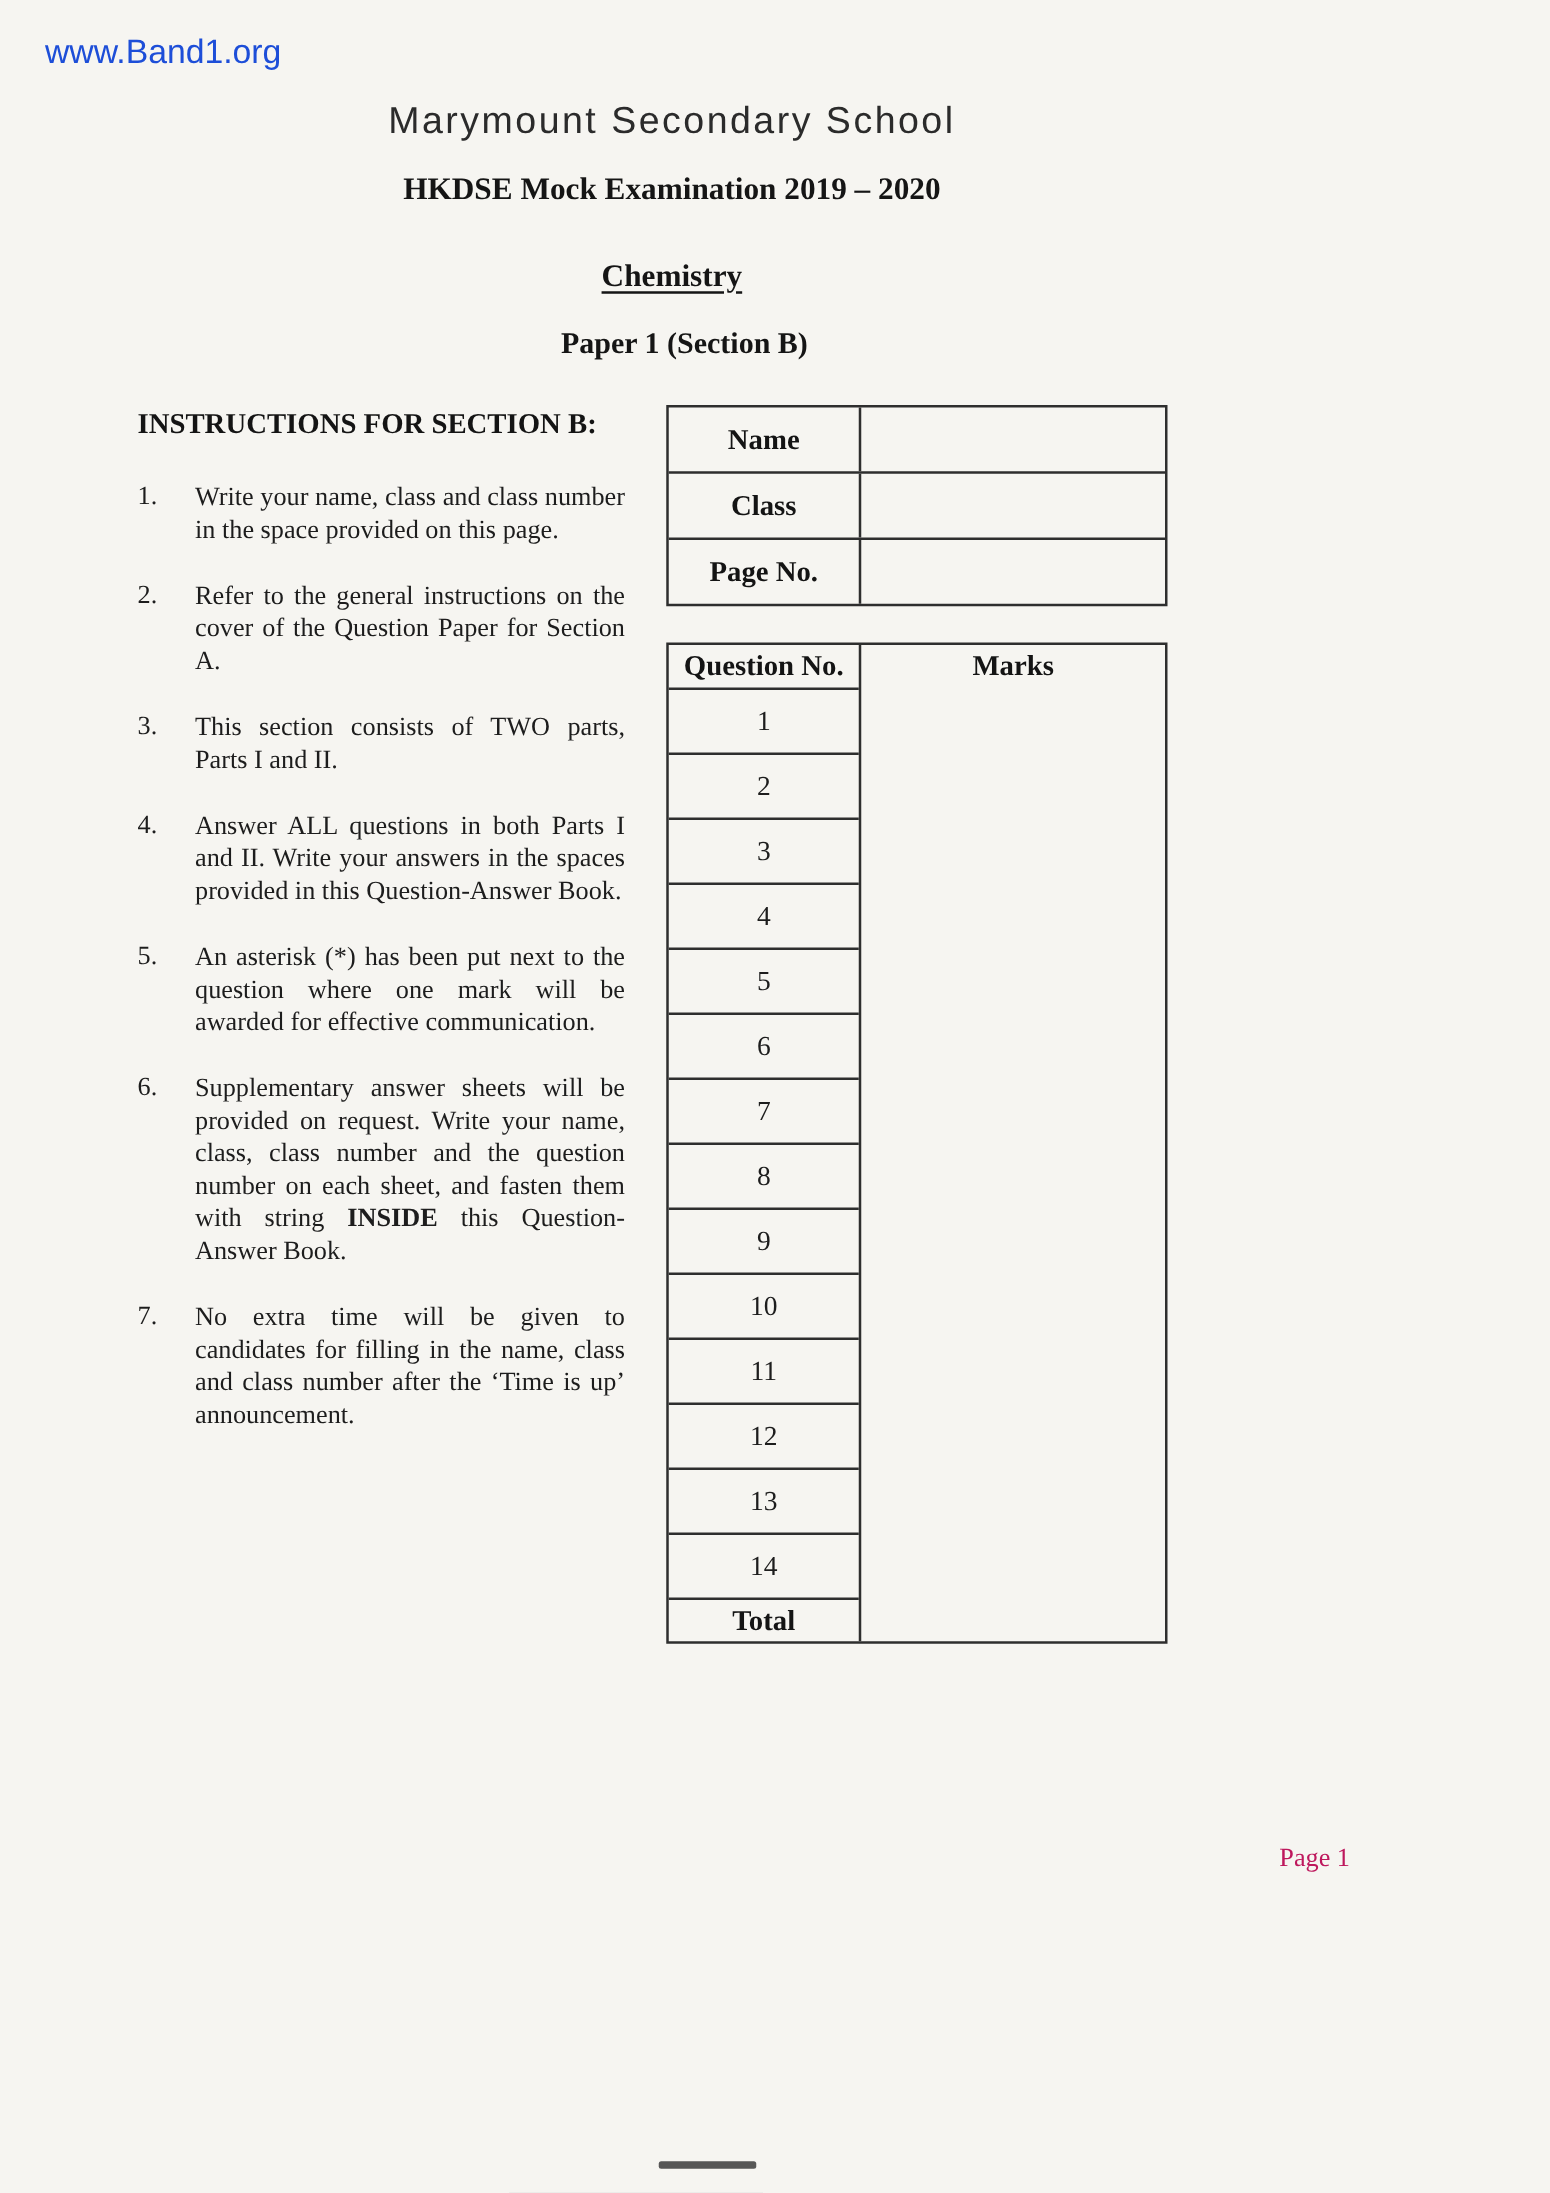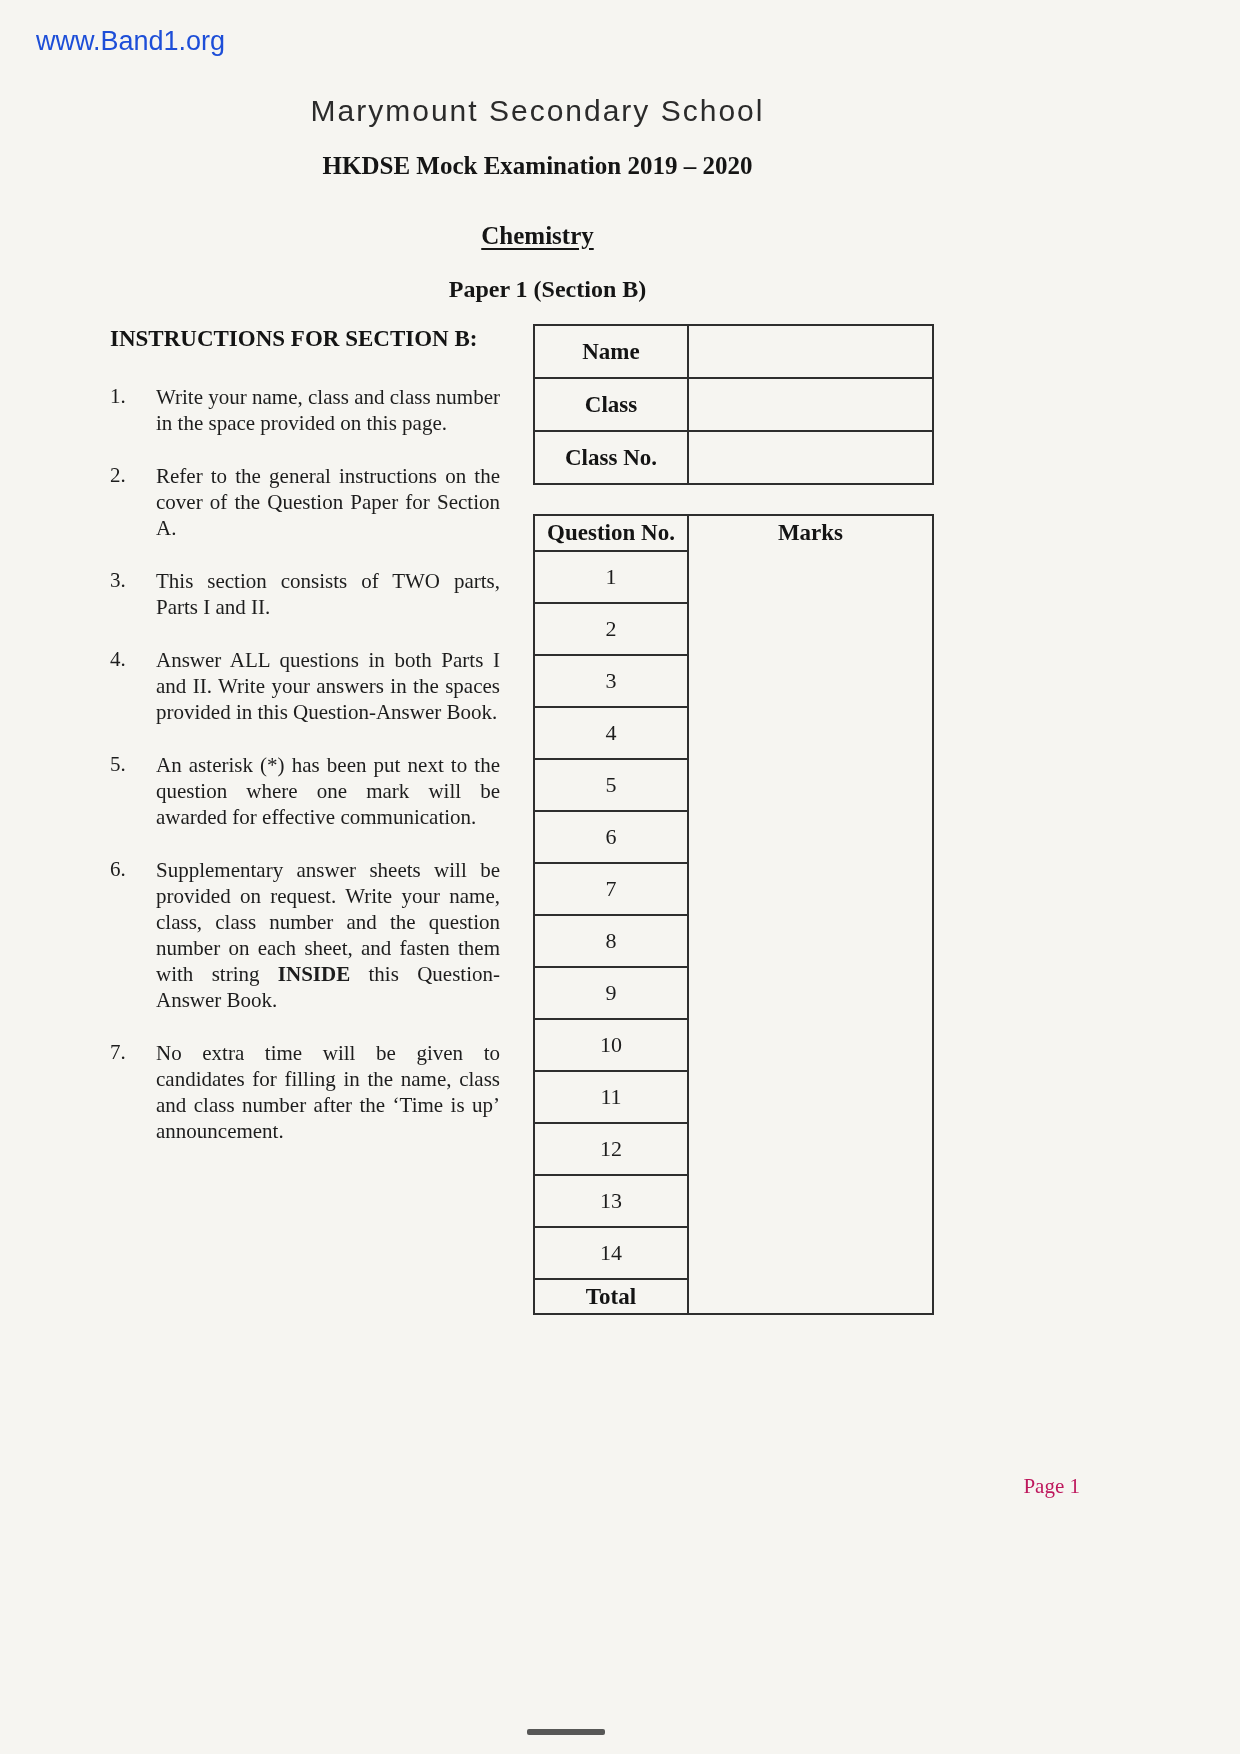--- a/index.html
+++ b/index.html
@@ -8,7 +8,7 @@
 
   .watermark{position:absolute;left:36px;top:26px;font-family:"Liberation Sans",sans-serif;font-size:27px;color:#1d4ed8;}
 
-  .header{position:absolute;left:0;top:94px;width:1075px;text-align:center;}
+  .header{position:absolute;left:0;top:80px;width:1075px;text-align:center;}
   .school{font-family:"Liberation Sans",sans-serif;font-size:30px;letter-spacing:2px;color:#2b2b2b;}
   .examline{margin-top:24px;font-size:25px;font-weight:bold;color:#151515;}
   .subject{margin-top:42px;font-size:25px;font-weight:bold;text-decoration:underline;text-underline-offset:4px;color:#151515;}

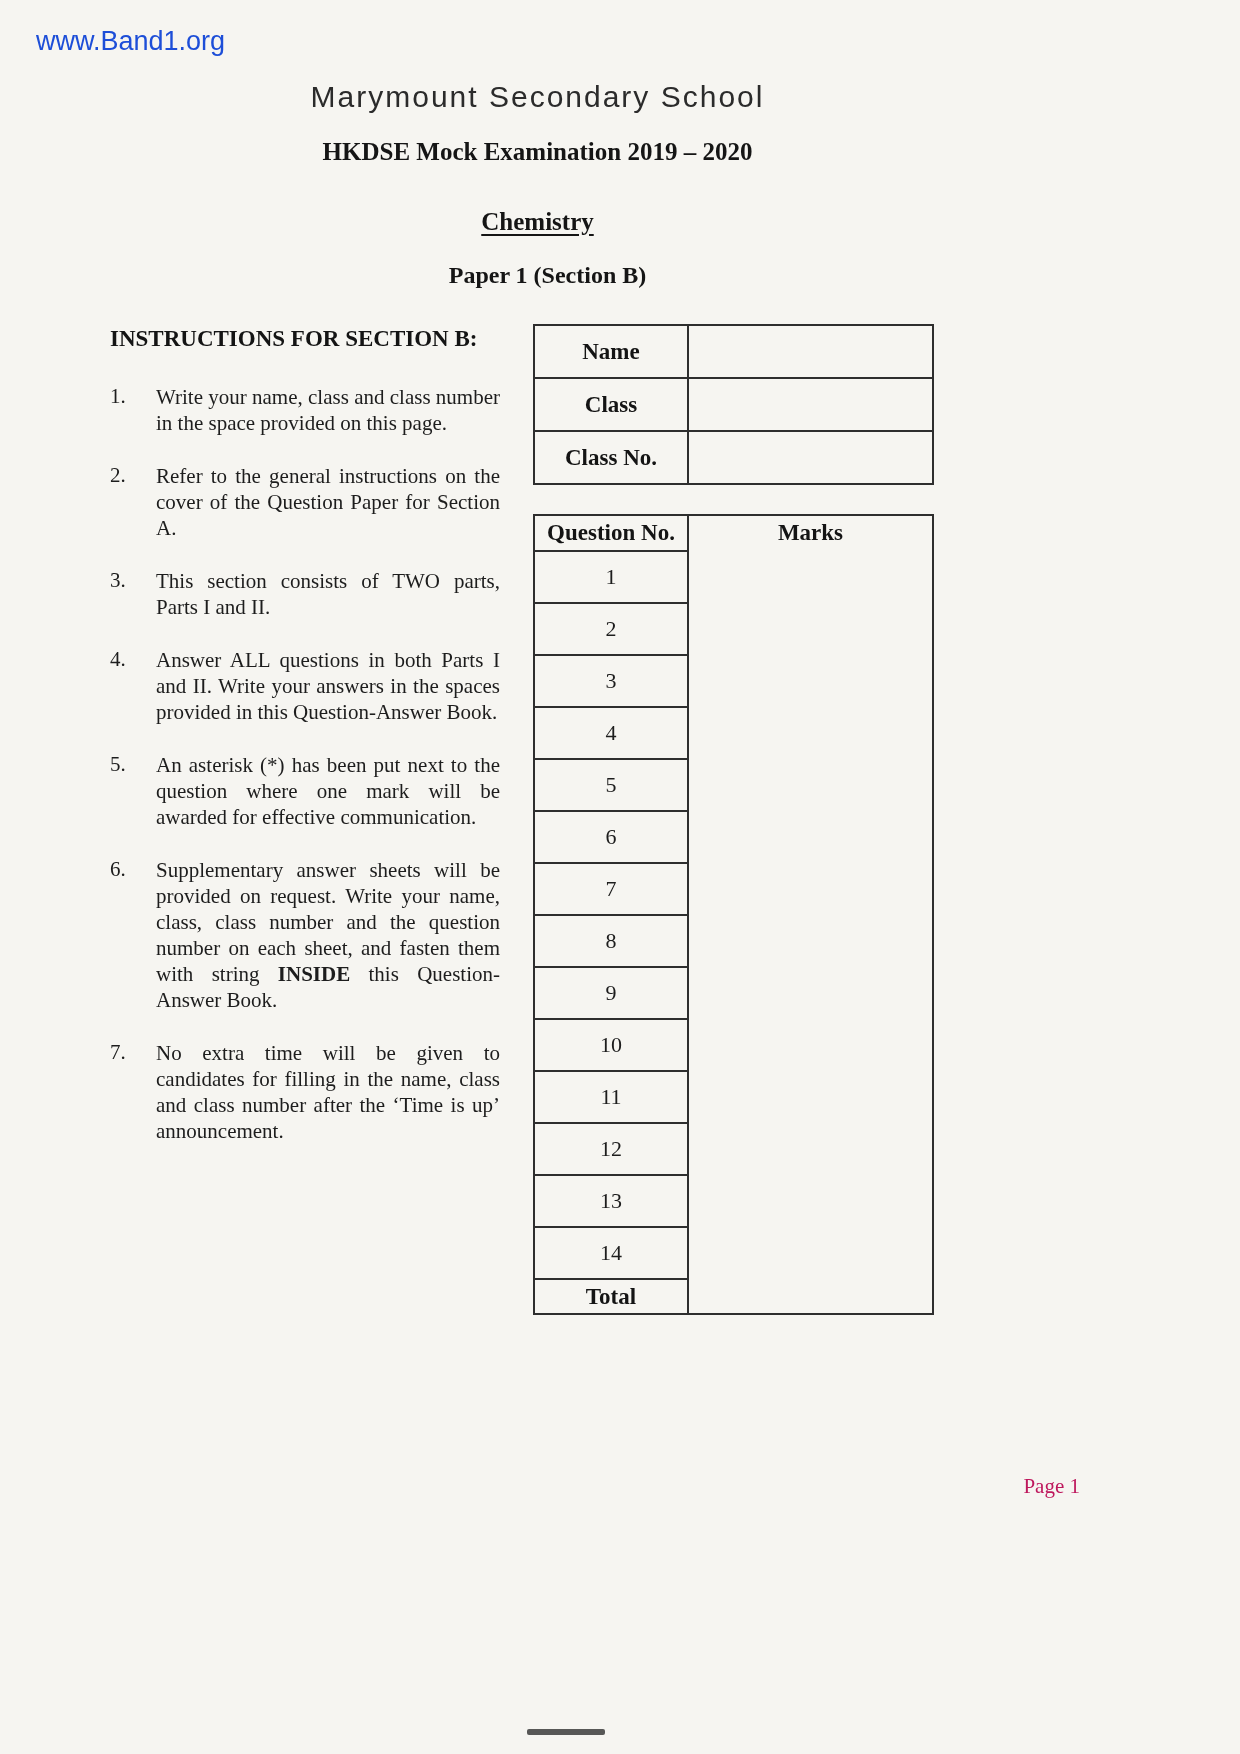--- a/index.html
+++ b/index.html
@@ -104,7 +104,7 @@
       <div class="name-value"></div>
     </div>
     <div class="name-row">
-      <div class="name-label">Class No.</div>
+      <div class="name-label">Page No.</div>
       <div class="name-value"></div>
     </div>
   </div>

